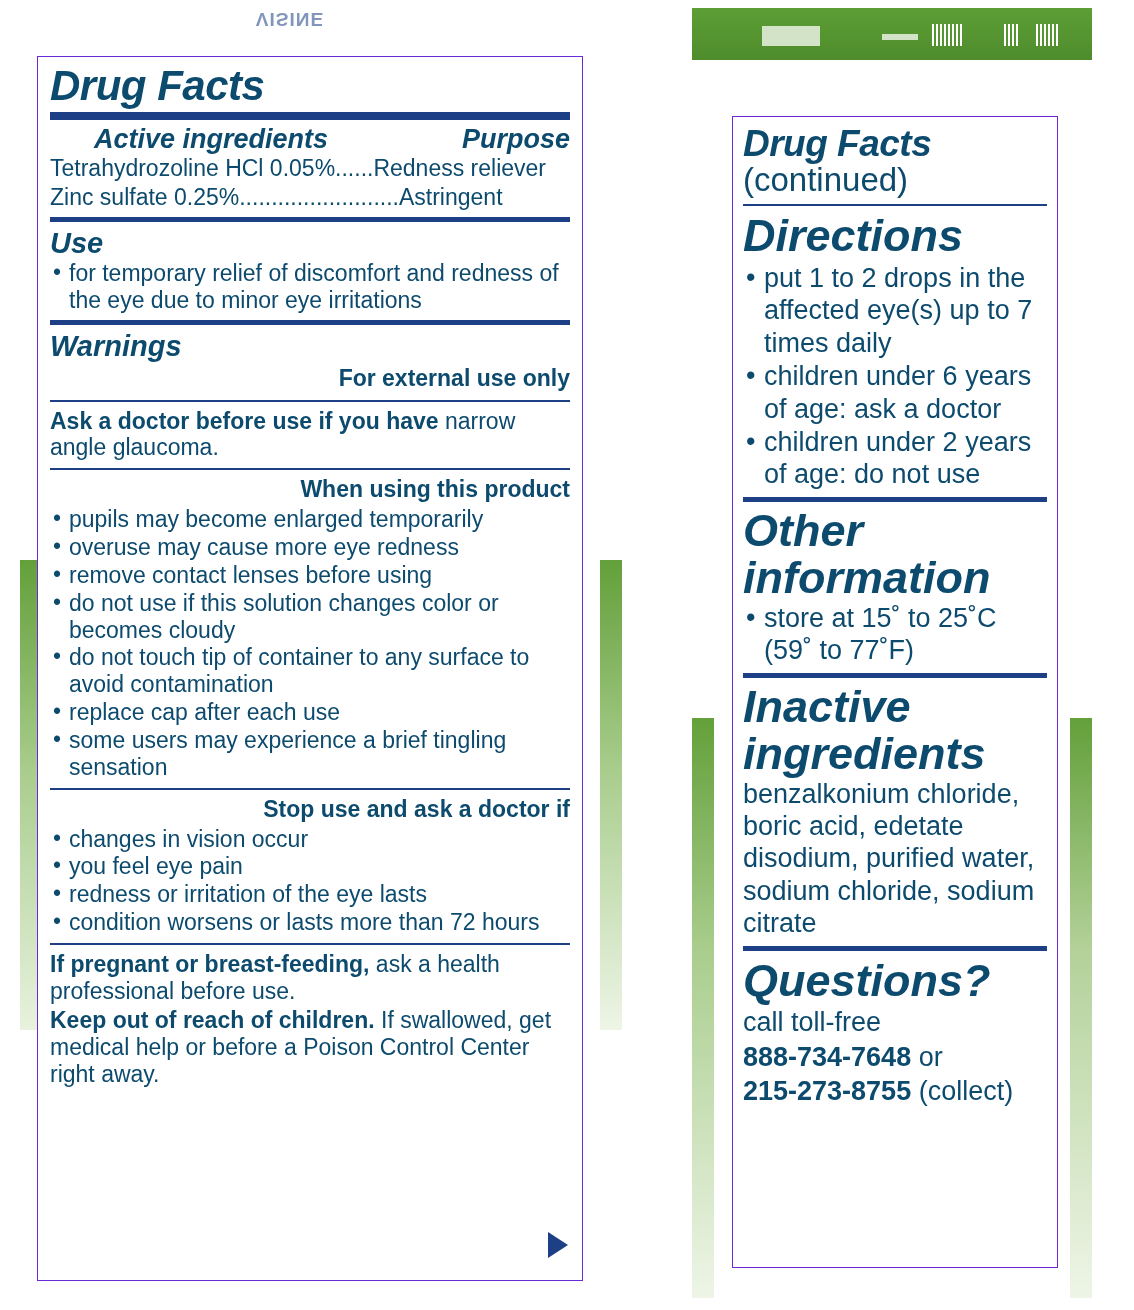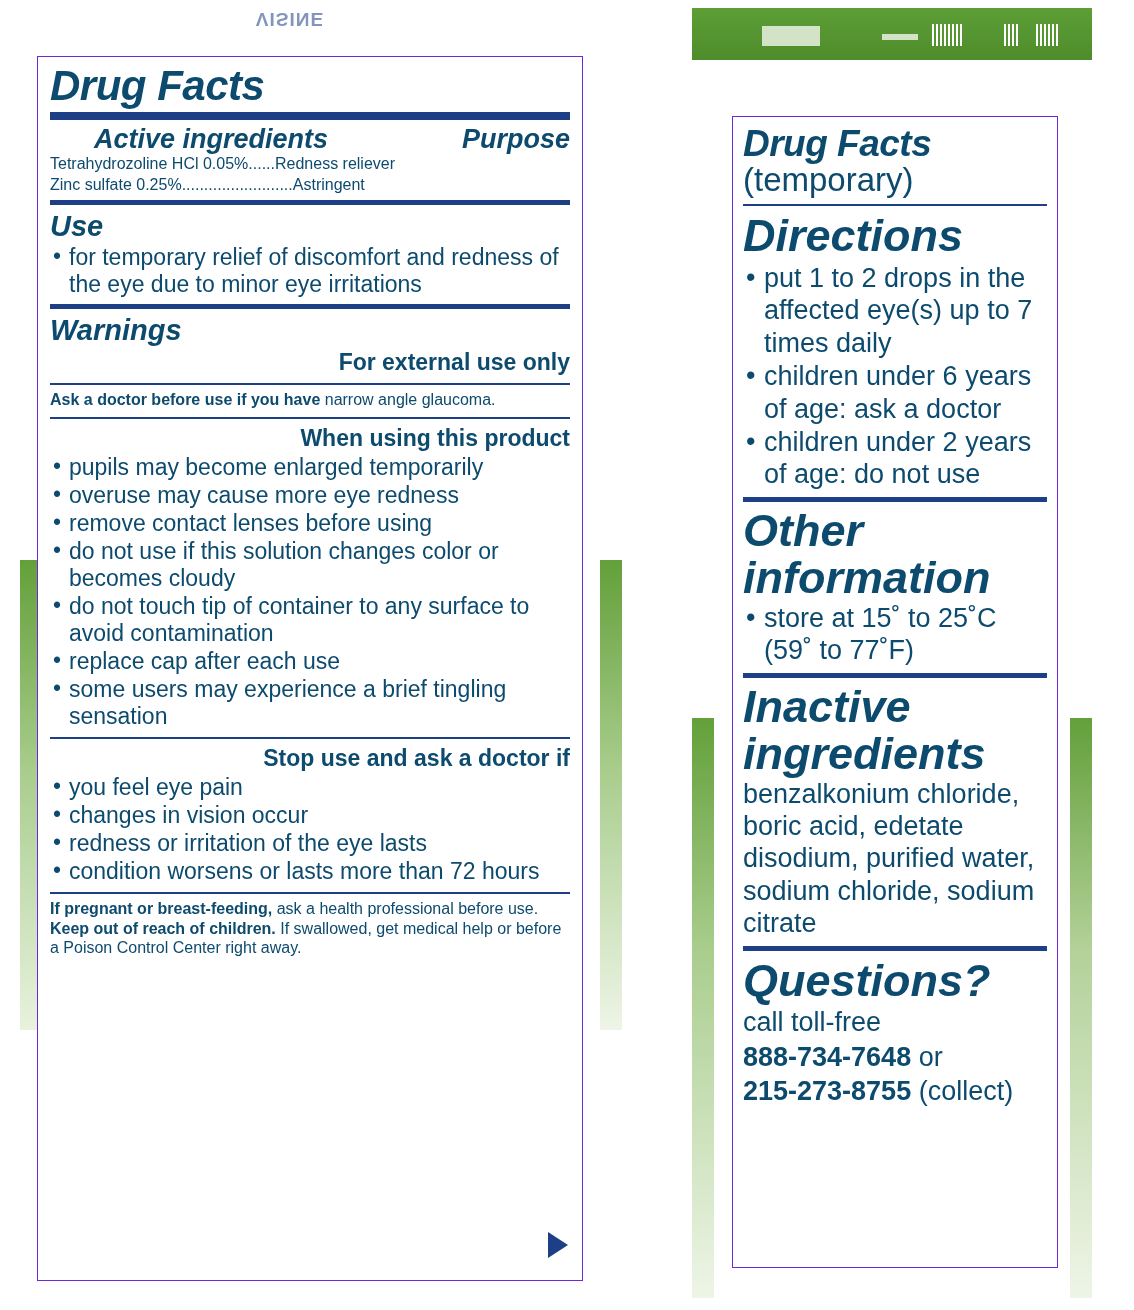--- a/index.html
+++ b/index.html
@@ -193,7 +193,7 @@
     margin-left: 44px;
   }
   .body-txt {
-    font-size: 16px;
+    font-size: 23px;
     line-height: 1.17;
     margin: 2px 0;
   }

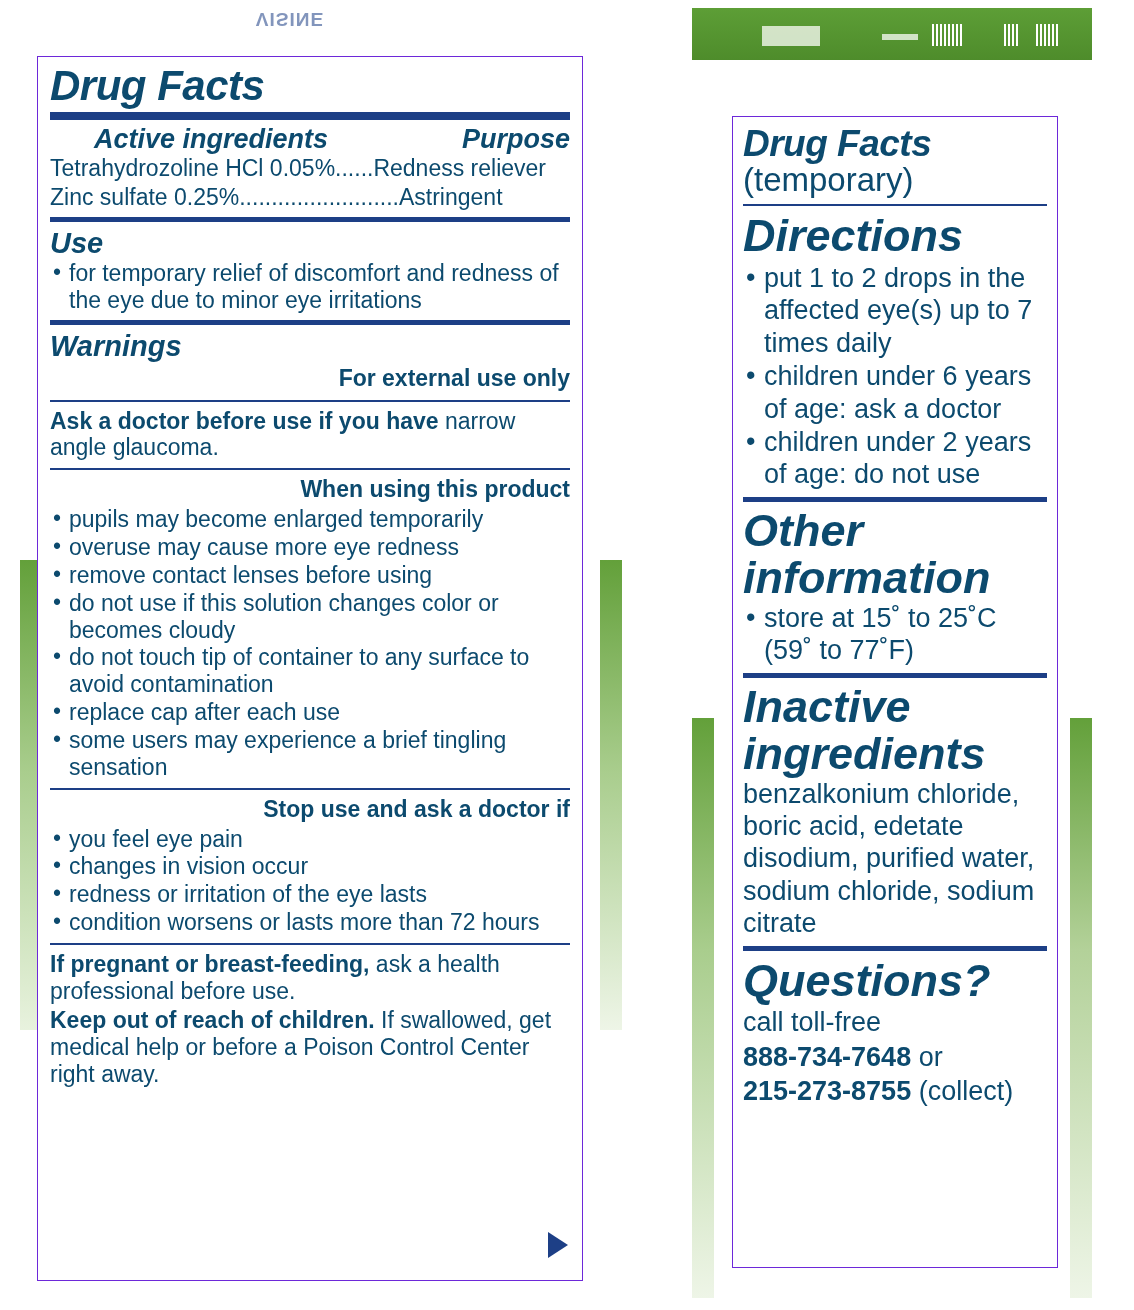--- a/index.html
+++ b/index.html
@@ -357,7 +357,7 @@
     <div class="df-box" id="df-right">
 
       <div class="df-title">Drug Facts</div>
-      <div class="df-continued">(temporary)</div>
+      <div class="df-continued">(continued)</div>
       <div class="rule-thin"></div>
 
       <div class="sec-head">Directions</div>

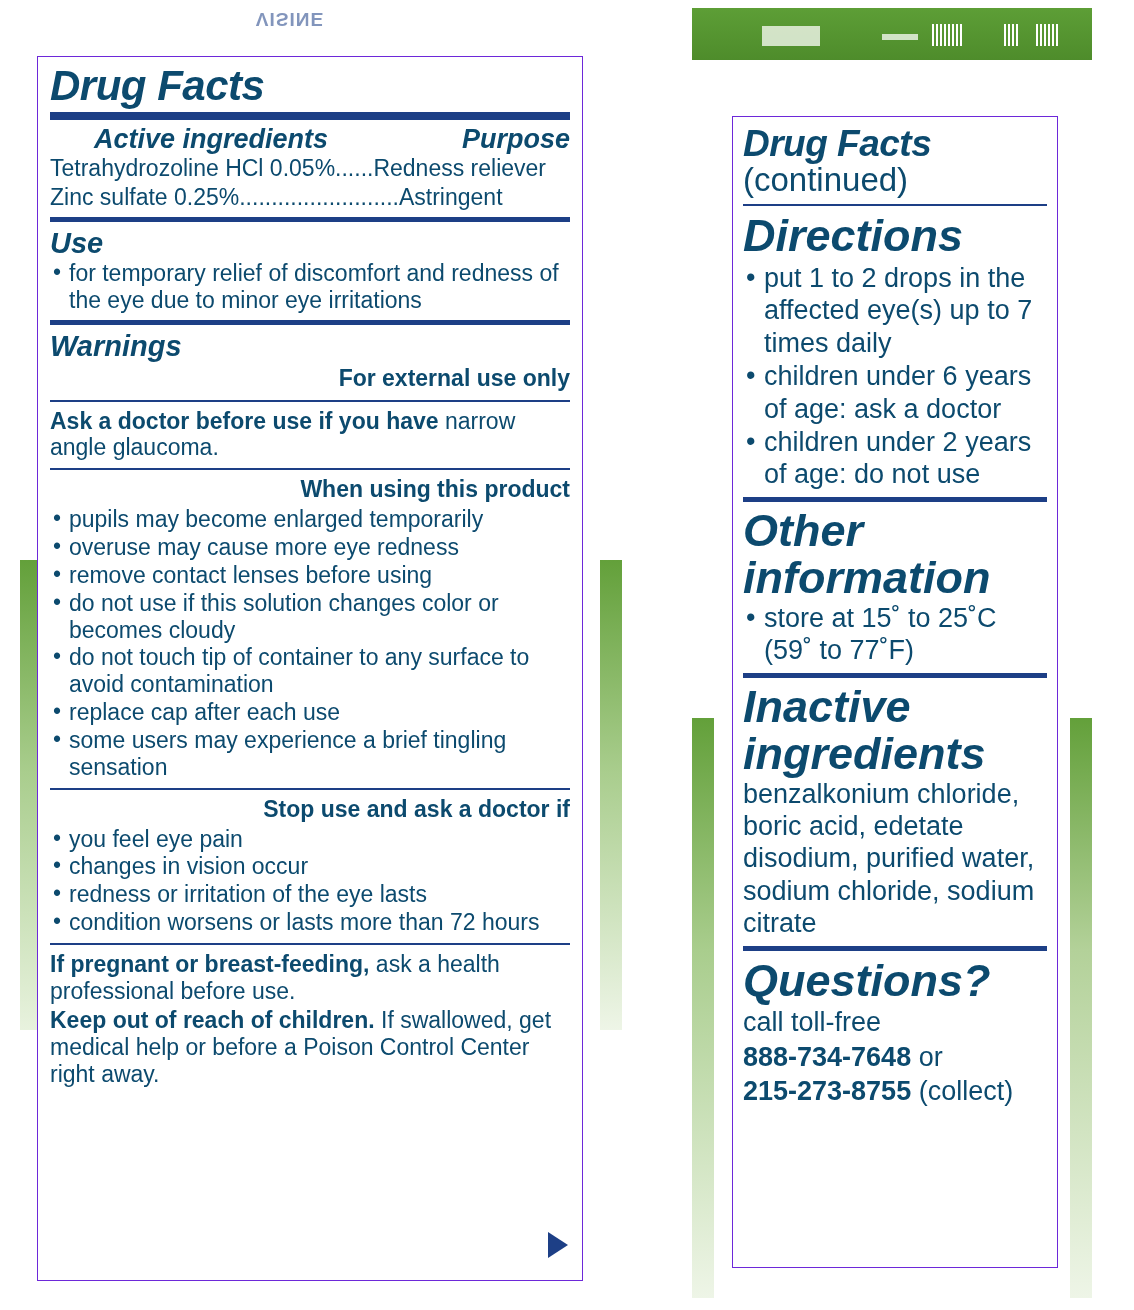--- a/index.html
+++ b/index.html
@@ -304,8 +304,8 @@
 
       <div class="subhead">Stop use and ask a doctor if</div>
       <ul class="bullets">
+        <li>changes in vision occur</li>
         <li>you feel eye pain</li>
-        <li>changes in vision occur</li>
         <li>redness or irritation of the eye lasts</li>
         <li>condition worsens or lasts more than 72 hours</li>
       </ul>

